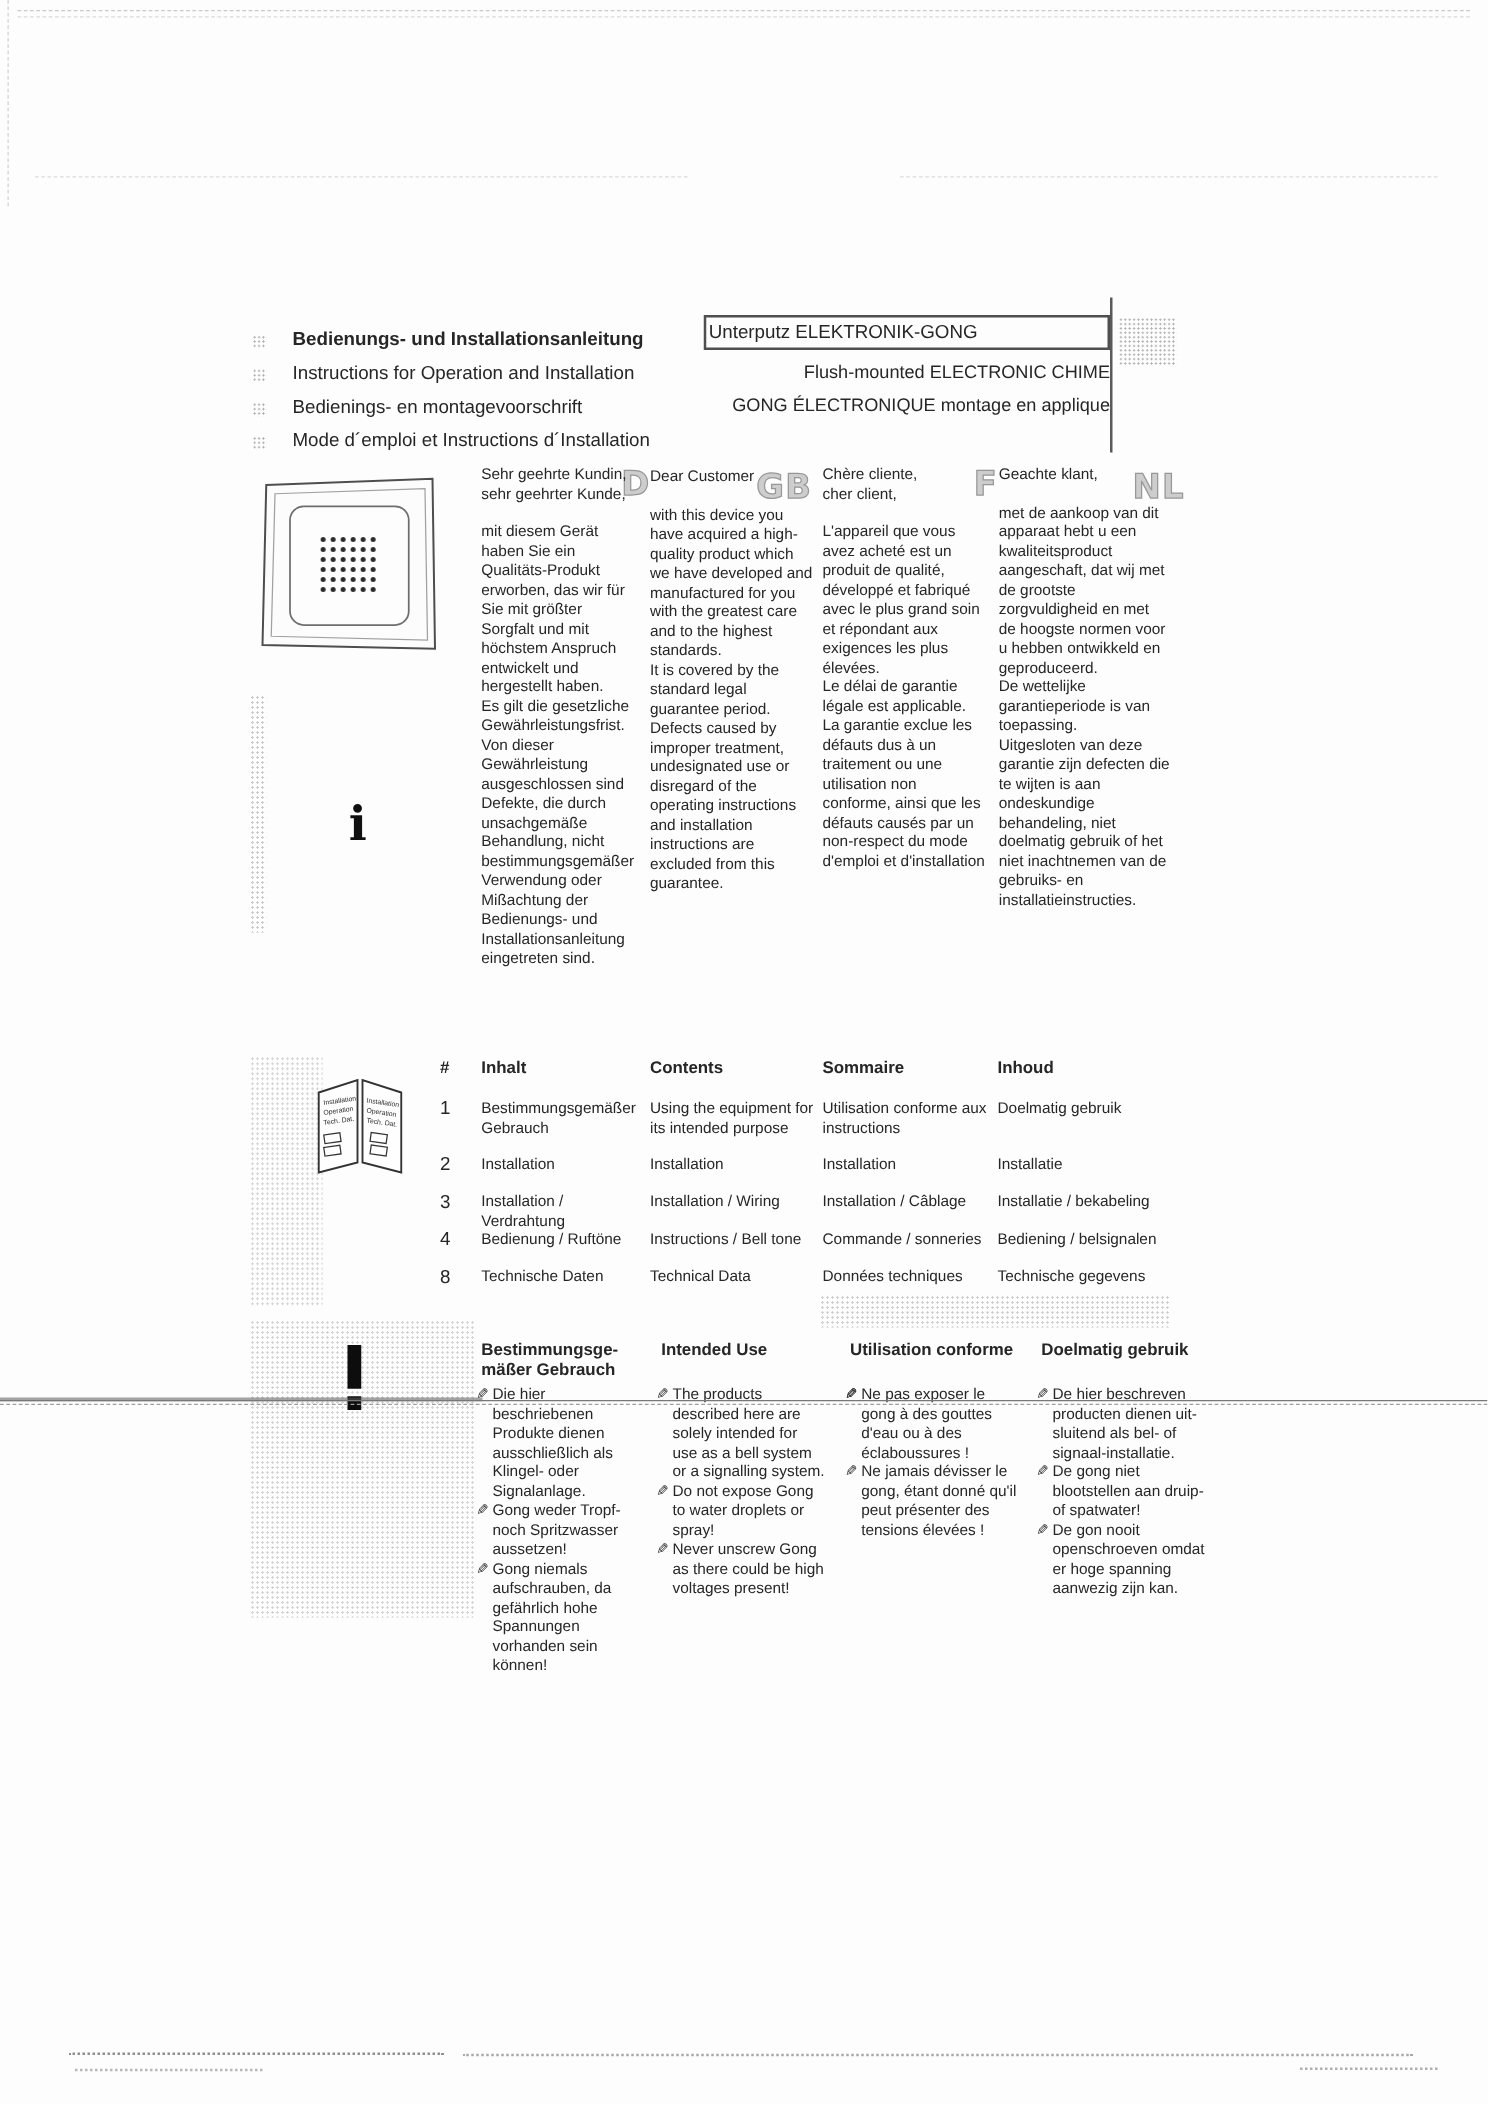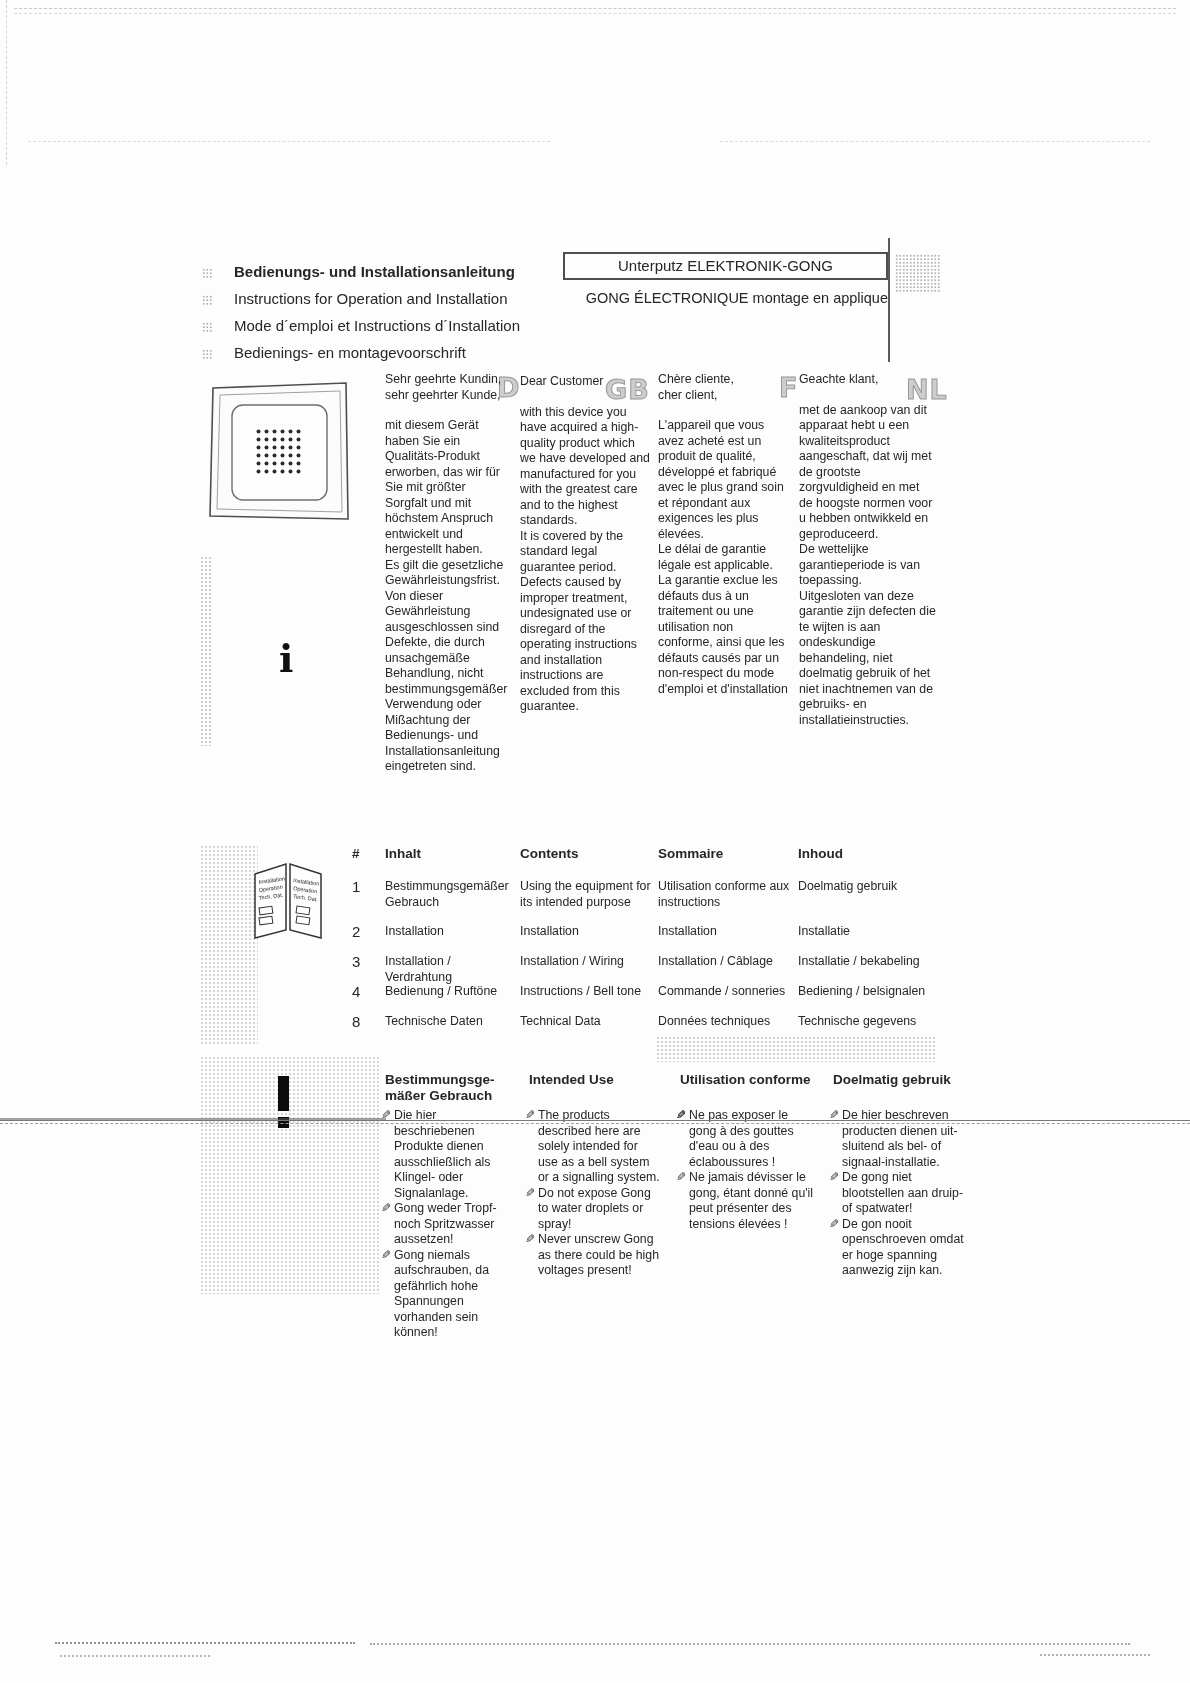--- a/index.html
+++ b/index.html
@@ -24,7 +24,7 @@
 
   
   .titles-right{position:absolute;left:563px;top:252px;width:325px;}
-  .pbox{border:2px solid #4f4f4f;text-align:center;font-size:15px;padding:3px 2px 4px 2px;margin-bottom:5px;}
+  .pbox{border:2px solid #4f4f4f;text-align:left;font-size:15px;padding:3px 2px 4px 2px;margin-bottom:5px;}
   .pline{text-align:right;font-size:14.5px;line-height:27px;white-space:nowrap;}
   .vrule{position:absolute;left:888px;top:238px;height:124px;width:0;border-left:2px solid #5a5a5a;}
   .gray-sq{position:absolute;left:895px;top:254px;width:46px;height:38px;}

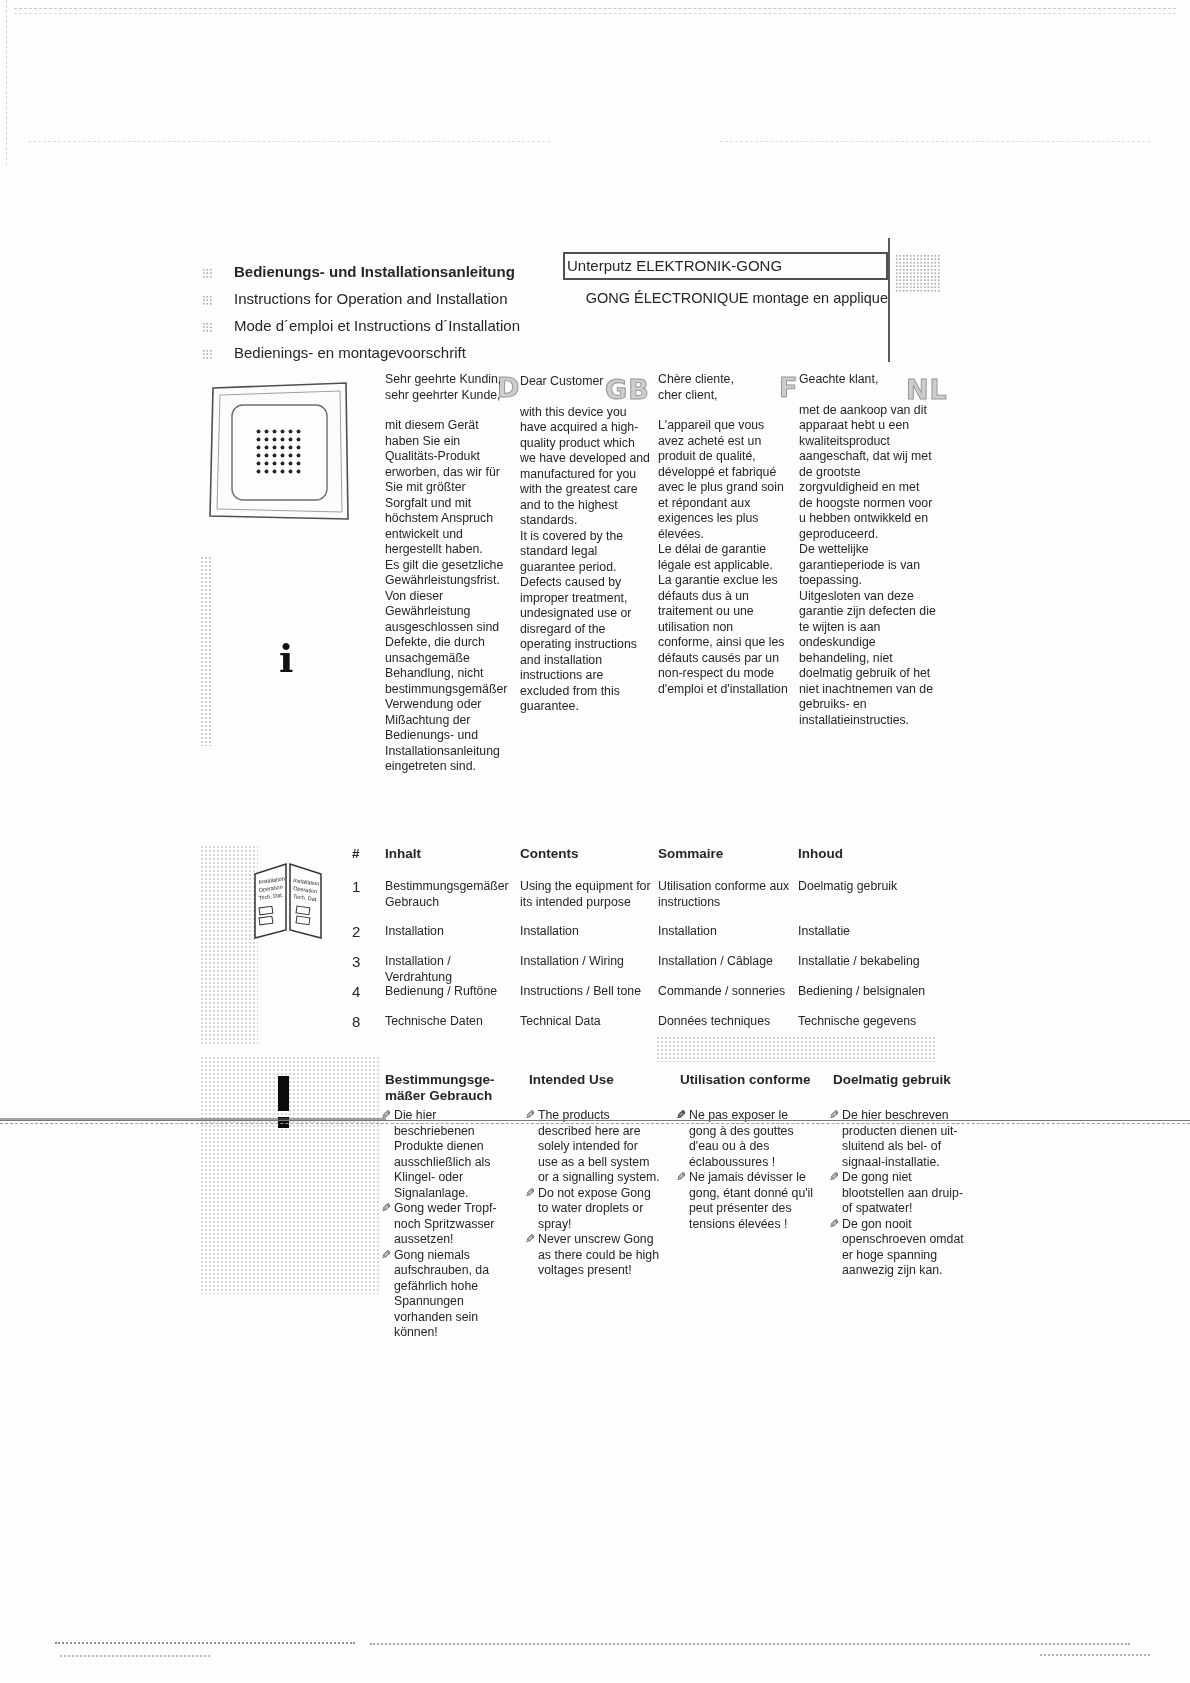--- a/index.html
+++ b/index.html
@@ -99,6 +99,7 @@
 
   <div class="titles-right">
     <div class="pbox">Unterputz ELEKTRONIK-GONG</div>
+    <div class="pline">Flush-mounted ELECTRONIC CHIME</div>
     <div class="pline">GONG ÉLECTRONIQUE montage en applique</div>
   </div>
   <div class="vrule"></div>

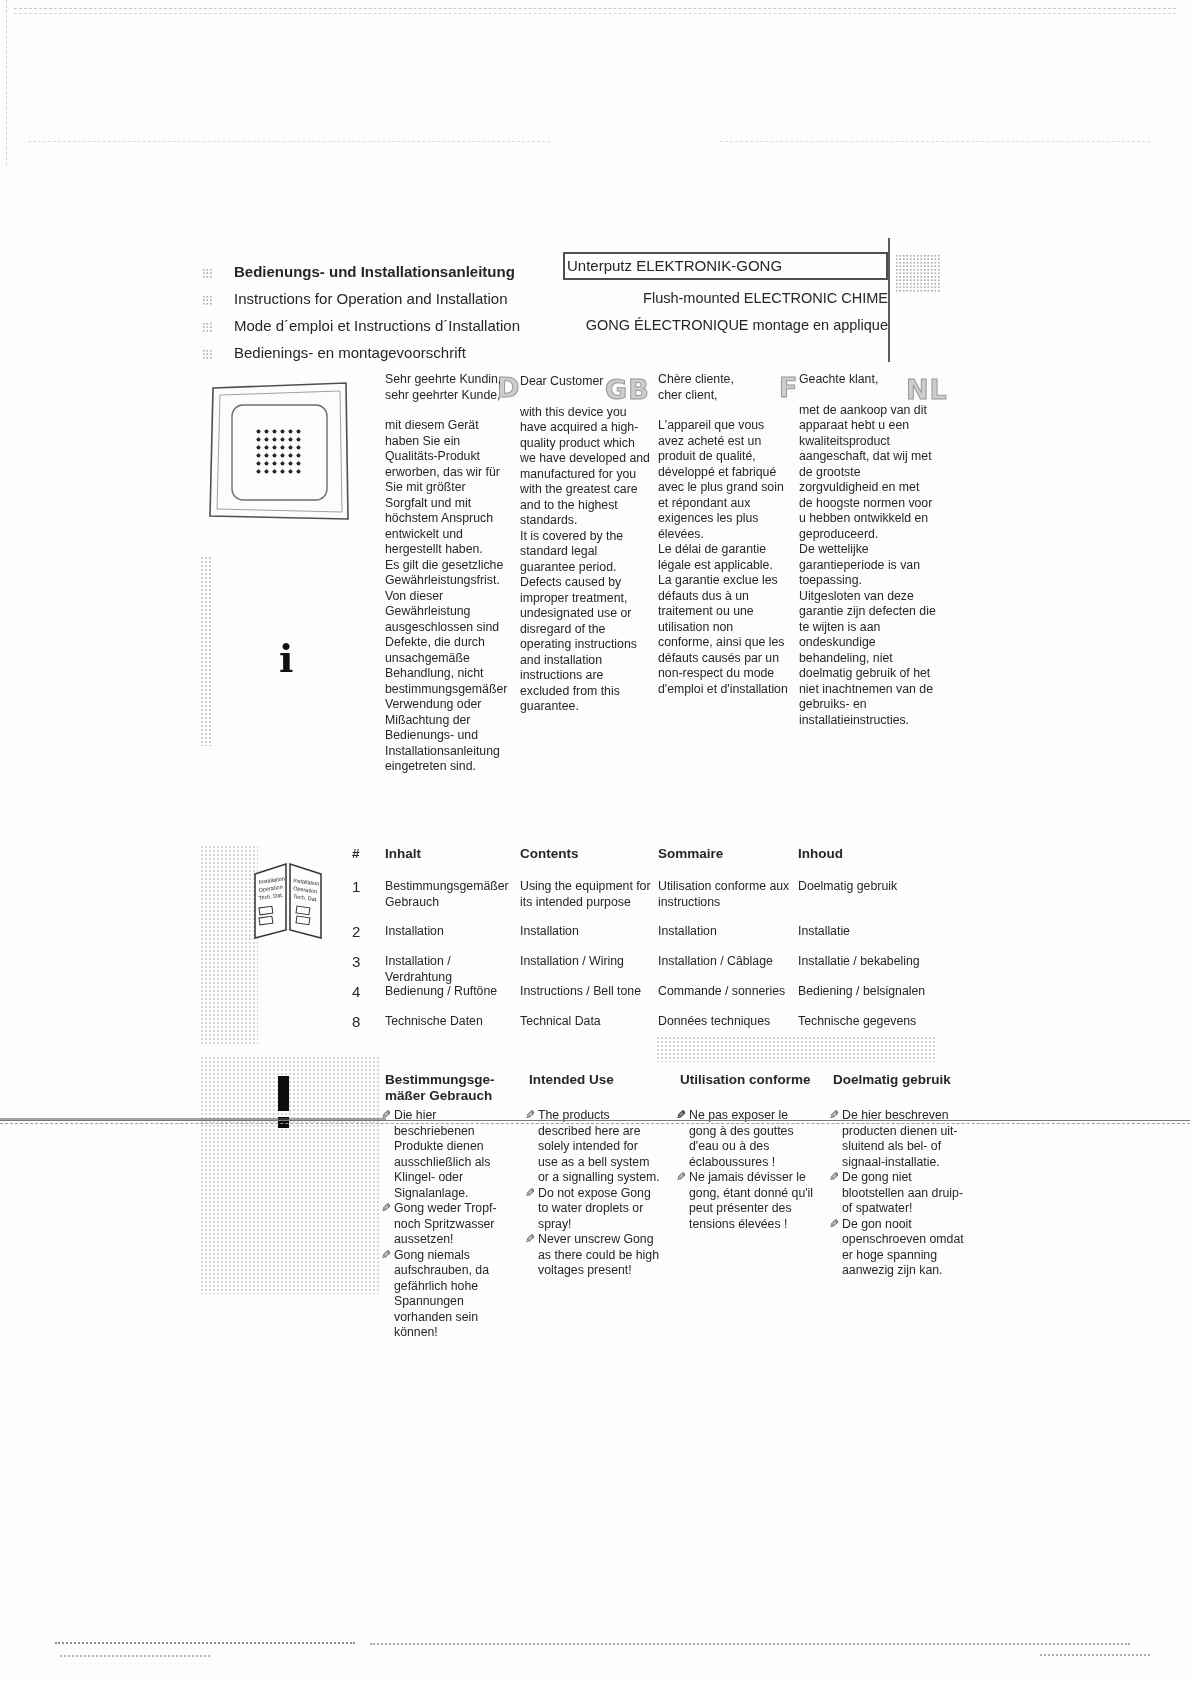--- a/index.html
+++ b/index.html
@@ -89,11 +89,11 @@
     </div>
     <div class="t-row">
       <span class="sq halftone"></span>
+      <span class="t">Bedienings- en montagevoorschrift</span>
+    </div>
+    <div class="t-row">
+      <span class="sq halftone"></span>
       <span class="t">Mode d´emploi et Instructions d´Installation</span>
-    </div>
-    <div class="t-row">
-      <span class="sq halftone"></span>
-      <span class="t">Bedienings- en montagevoorschrift</span>
     </div>
   </div>
 

